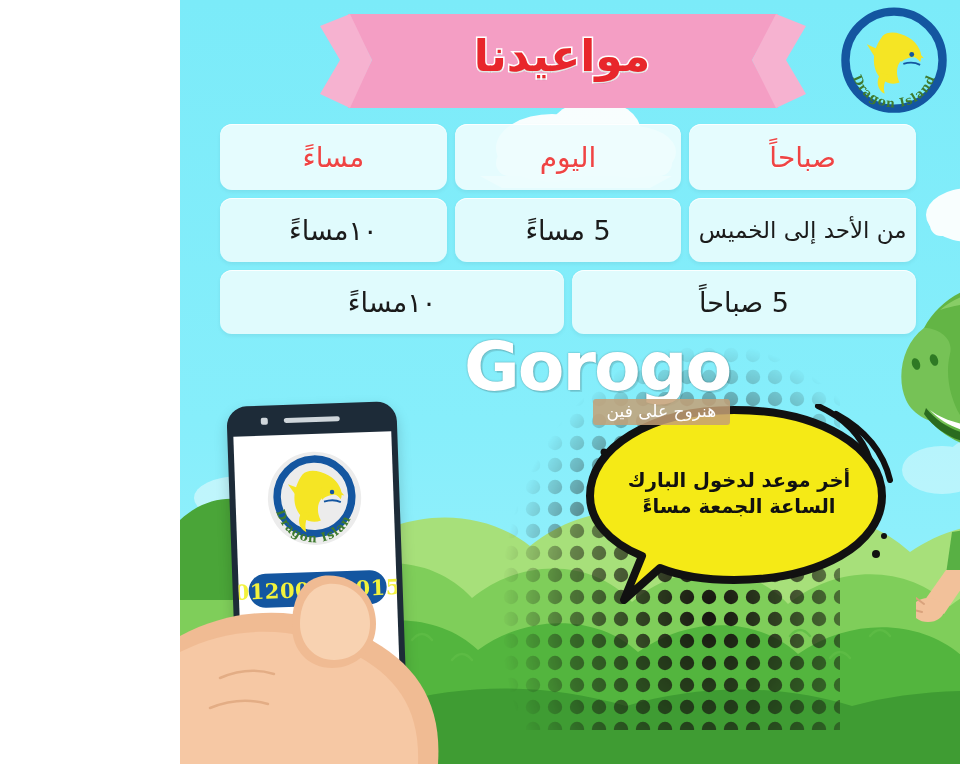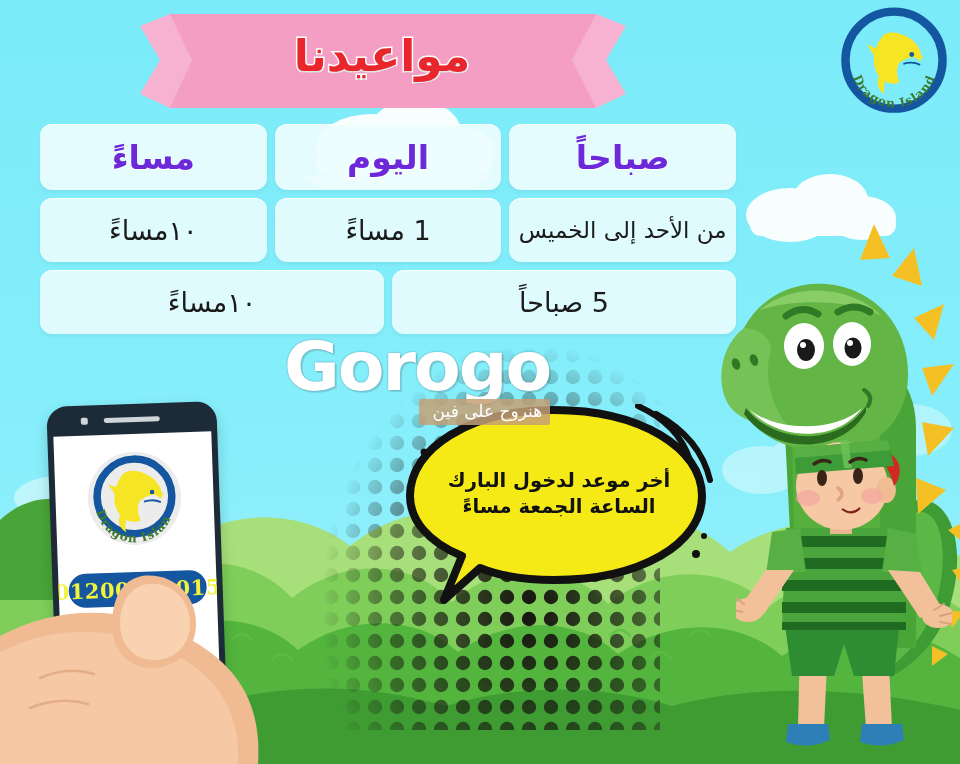--- a/index.html
+++ b/index.html
@@ -10,7 +10,7 @@
   }
   .poster{
     position:relative;
-    width:960px;
+    width:780px;
     height:764px;
     overflow:hidden;
     background:linear-gradient(180deg,#7bebf9 0%,#86eefb 55%,#9cf1fb 100%);

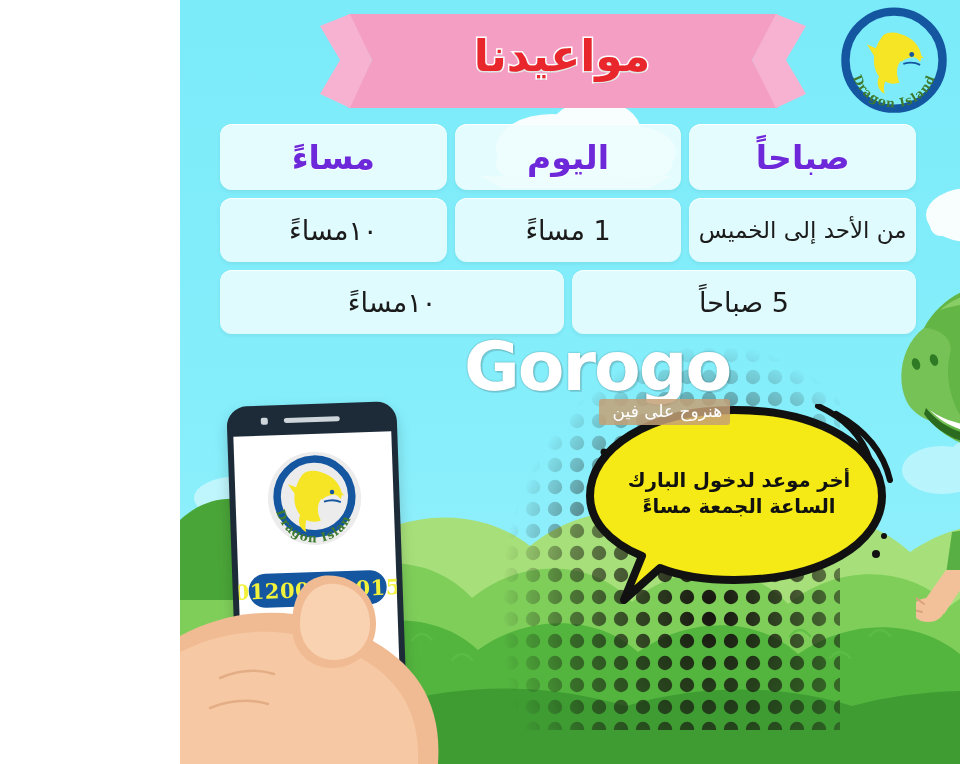--- a/index.html
+++ b/index.html
@@ -66,9 +66,9 @@
     background:rgba(237,253,254,0.93);
   }
   .trow.head .cell span{
-    font-size:33px;
-    font-weight:bold;
-    color:#6d28d9;
+    font-size:28px;
+    font-weight:normal;
+    color:#ef4444;
     text-shadow:0 1px 0 rgba(255,255,255,.9);
   }
   .trow.body .cell{height:64px;}

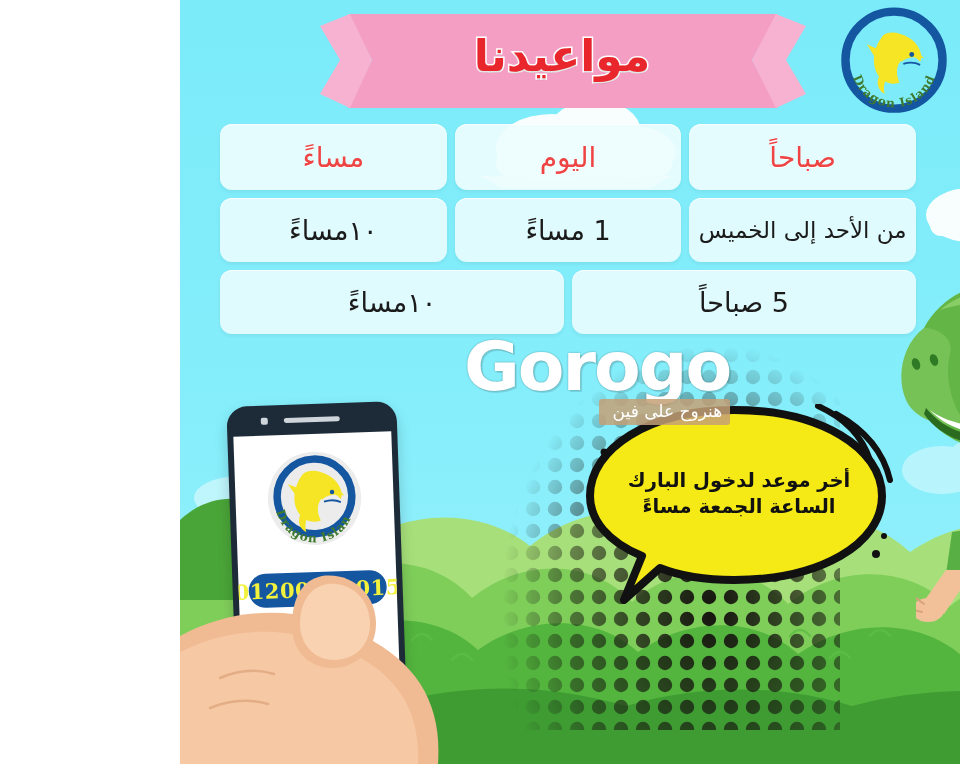--- a/index.html
+++ b/index.html
@@ -314,7 +314,7 @@
         <span>من الأحد إلى الخميس</span>
       </div>
       <div class="cell">
-        <span>1 مساءً</span>
+        <span>5 مساءً</span>
       </div>
       <div class="cell">
         <span>١٠مساءً</span>

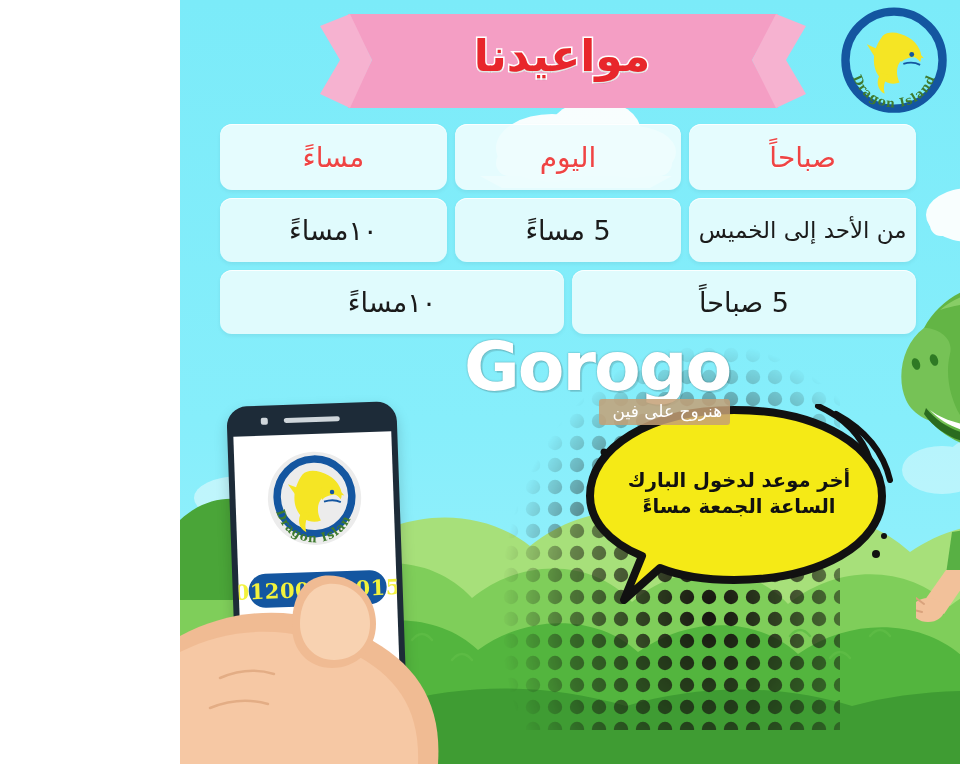--- a/index.html
+++ b/index.html
@@ -189,7 +189,7 @@
     background:rgba(196,160,118,.85);
     color:#ffffff;
     font-size:17px;
-    padding:2px 8px 4px 14px;
+    padding:2px 14px 4px 14px;
     border-radius:3px;
     direction:rtl;
     font-weight:normal;

